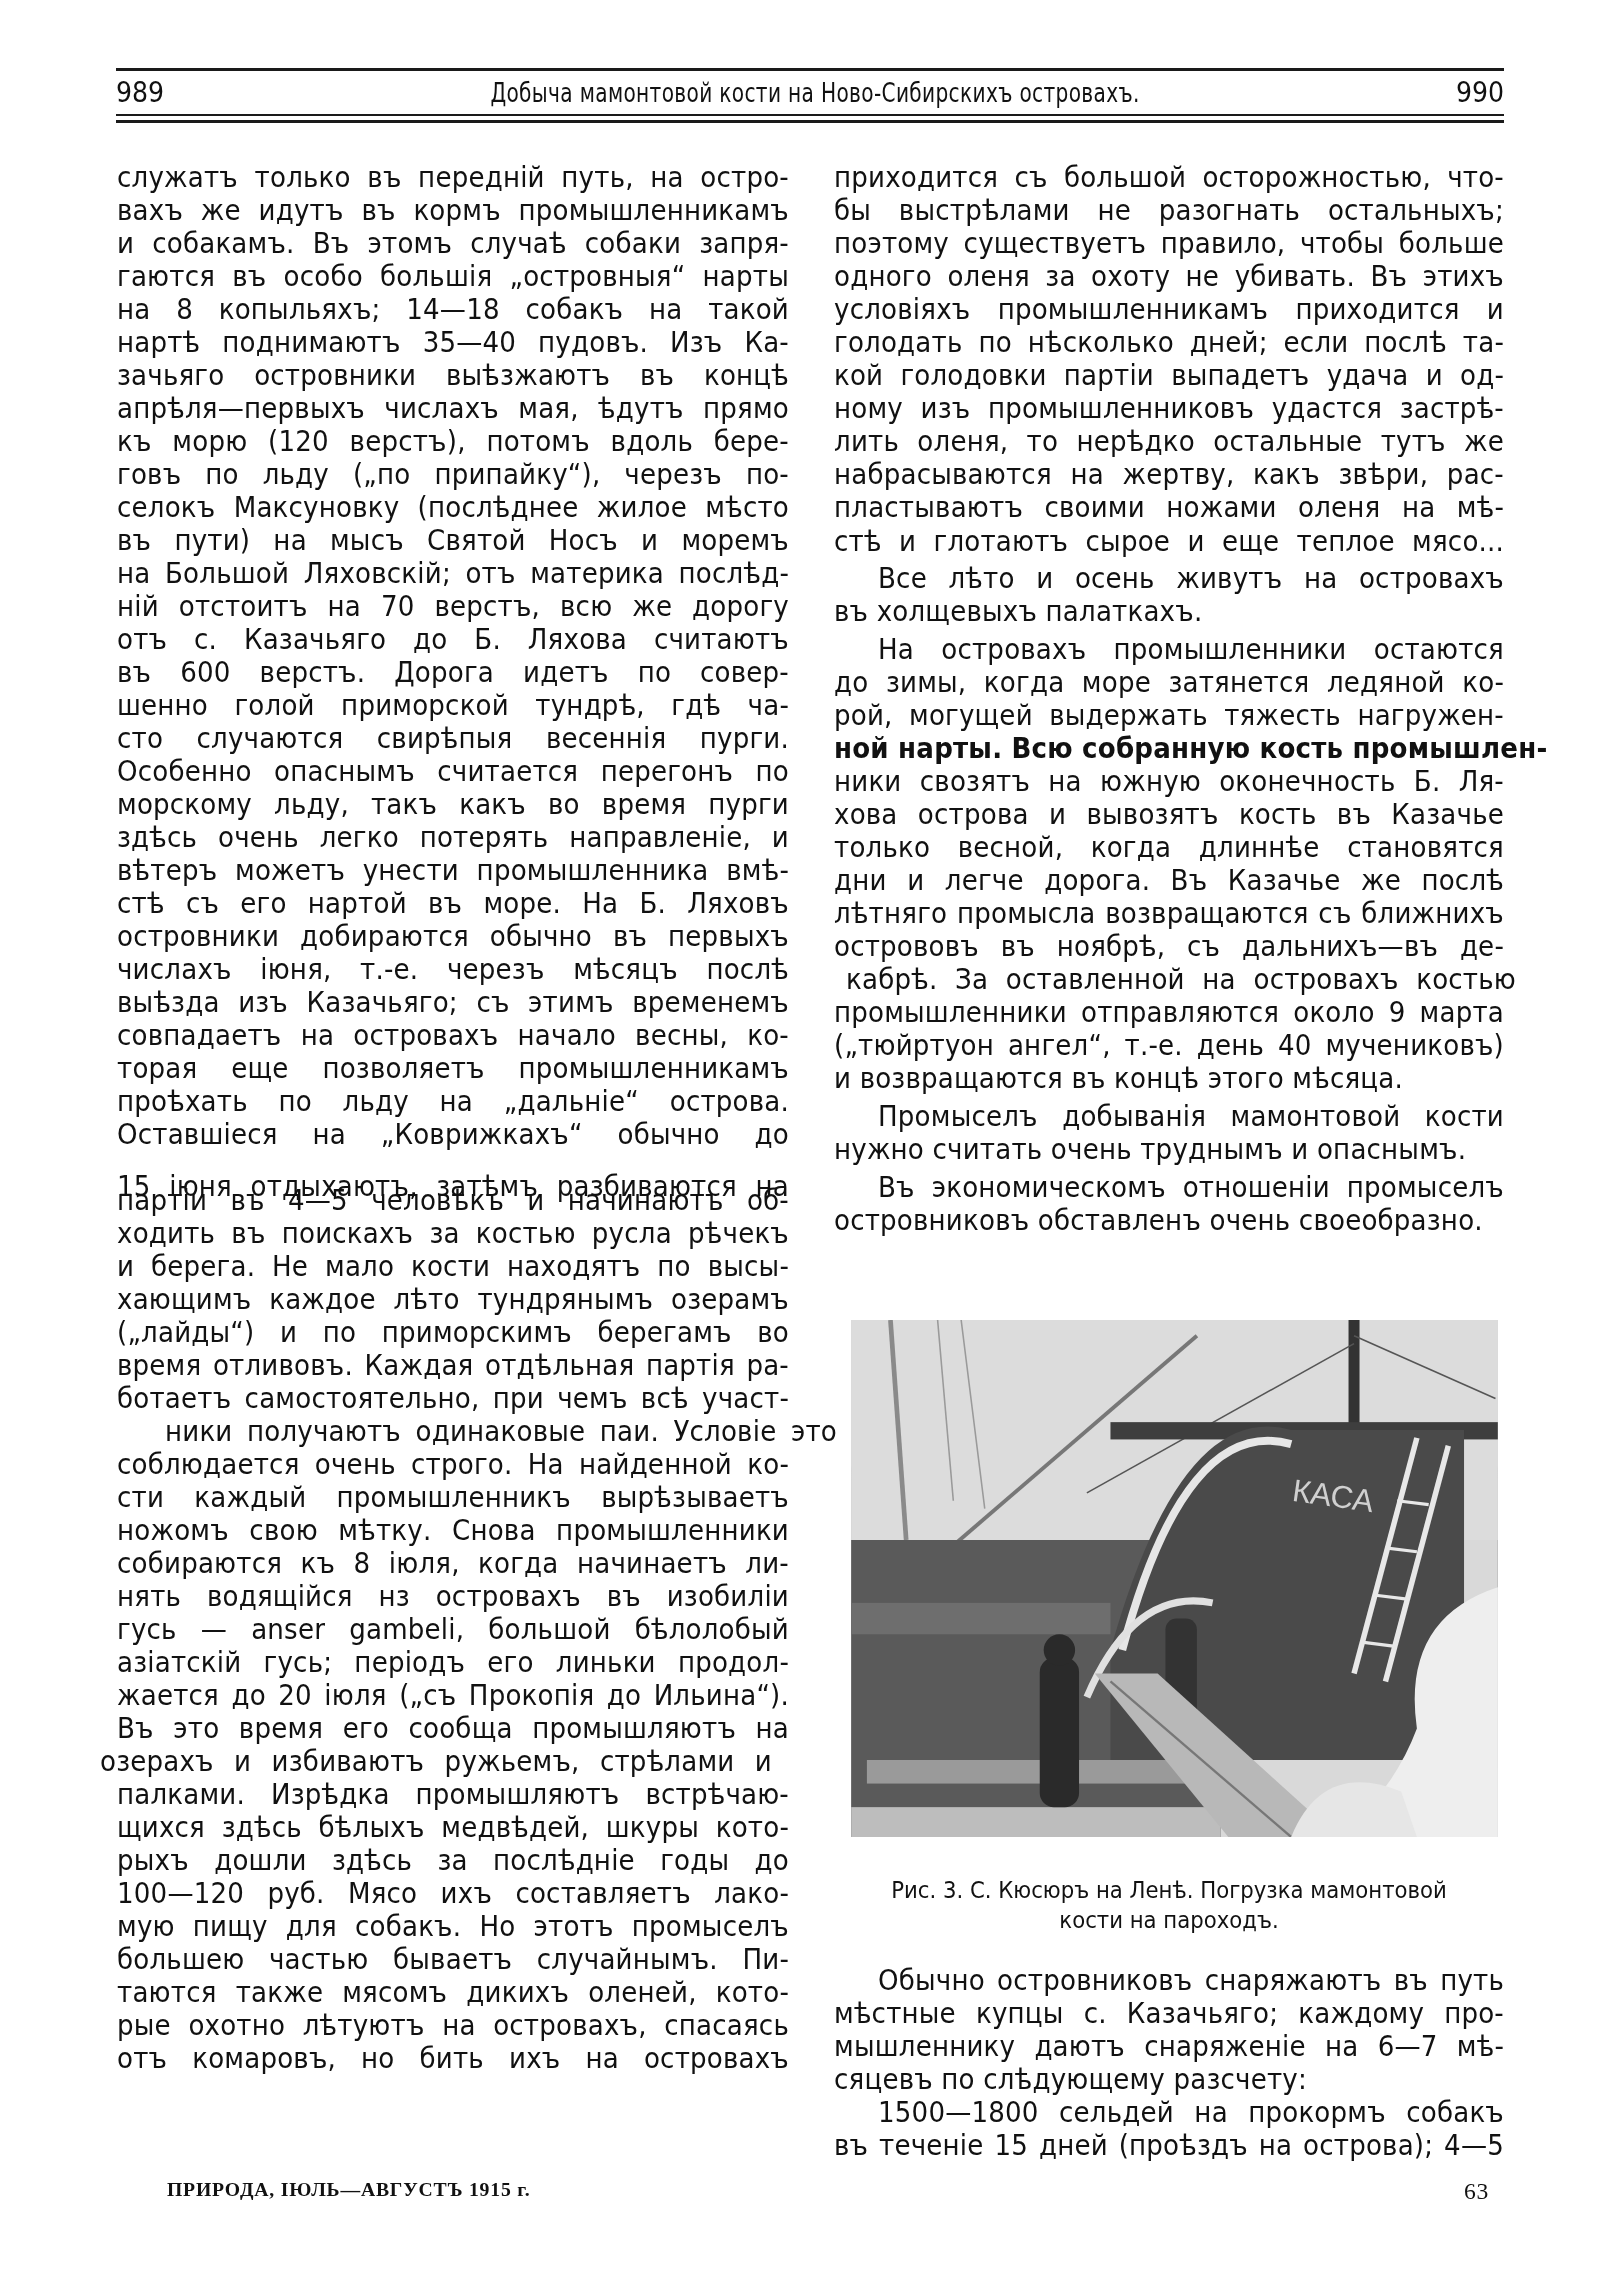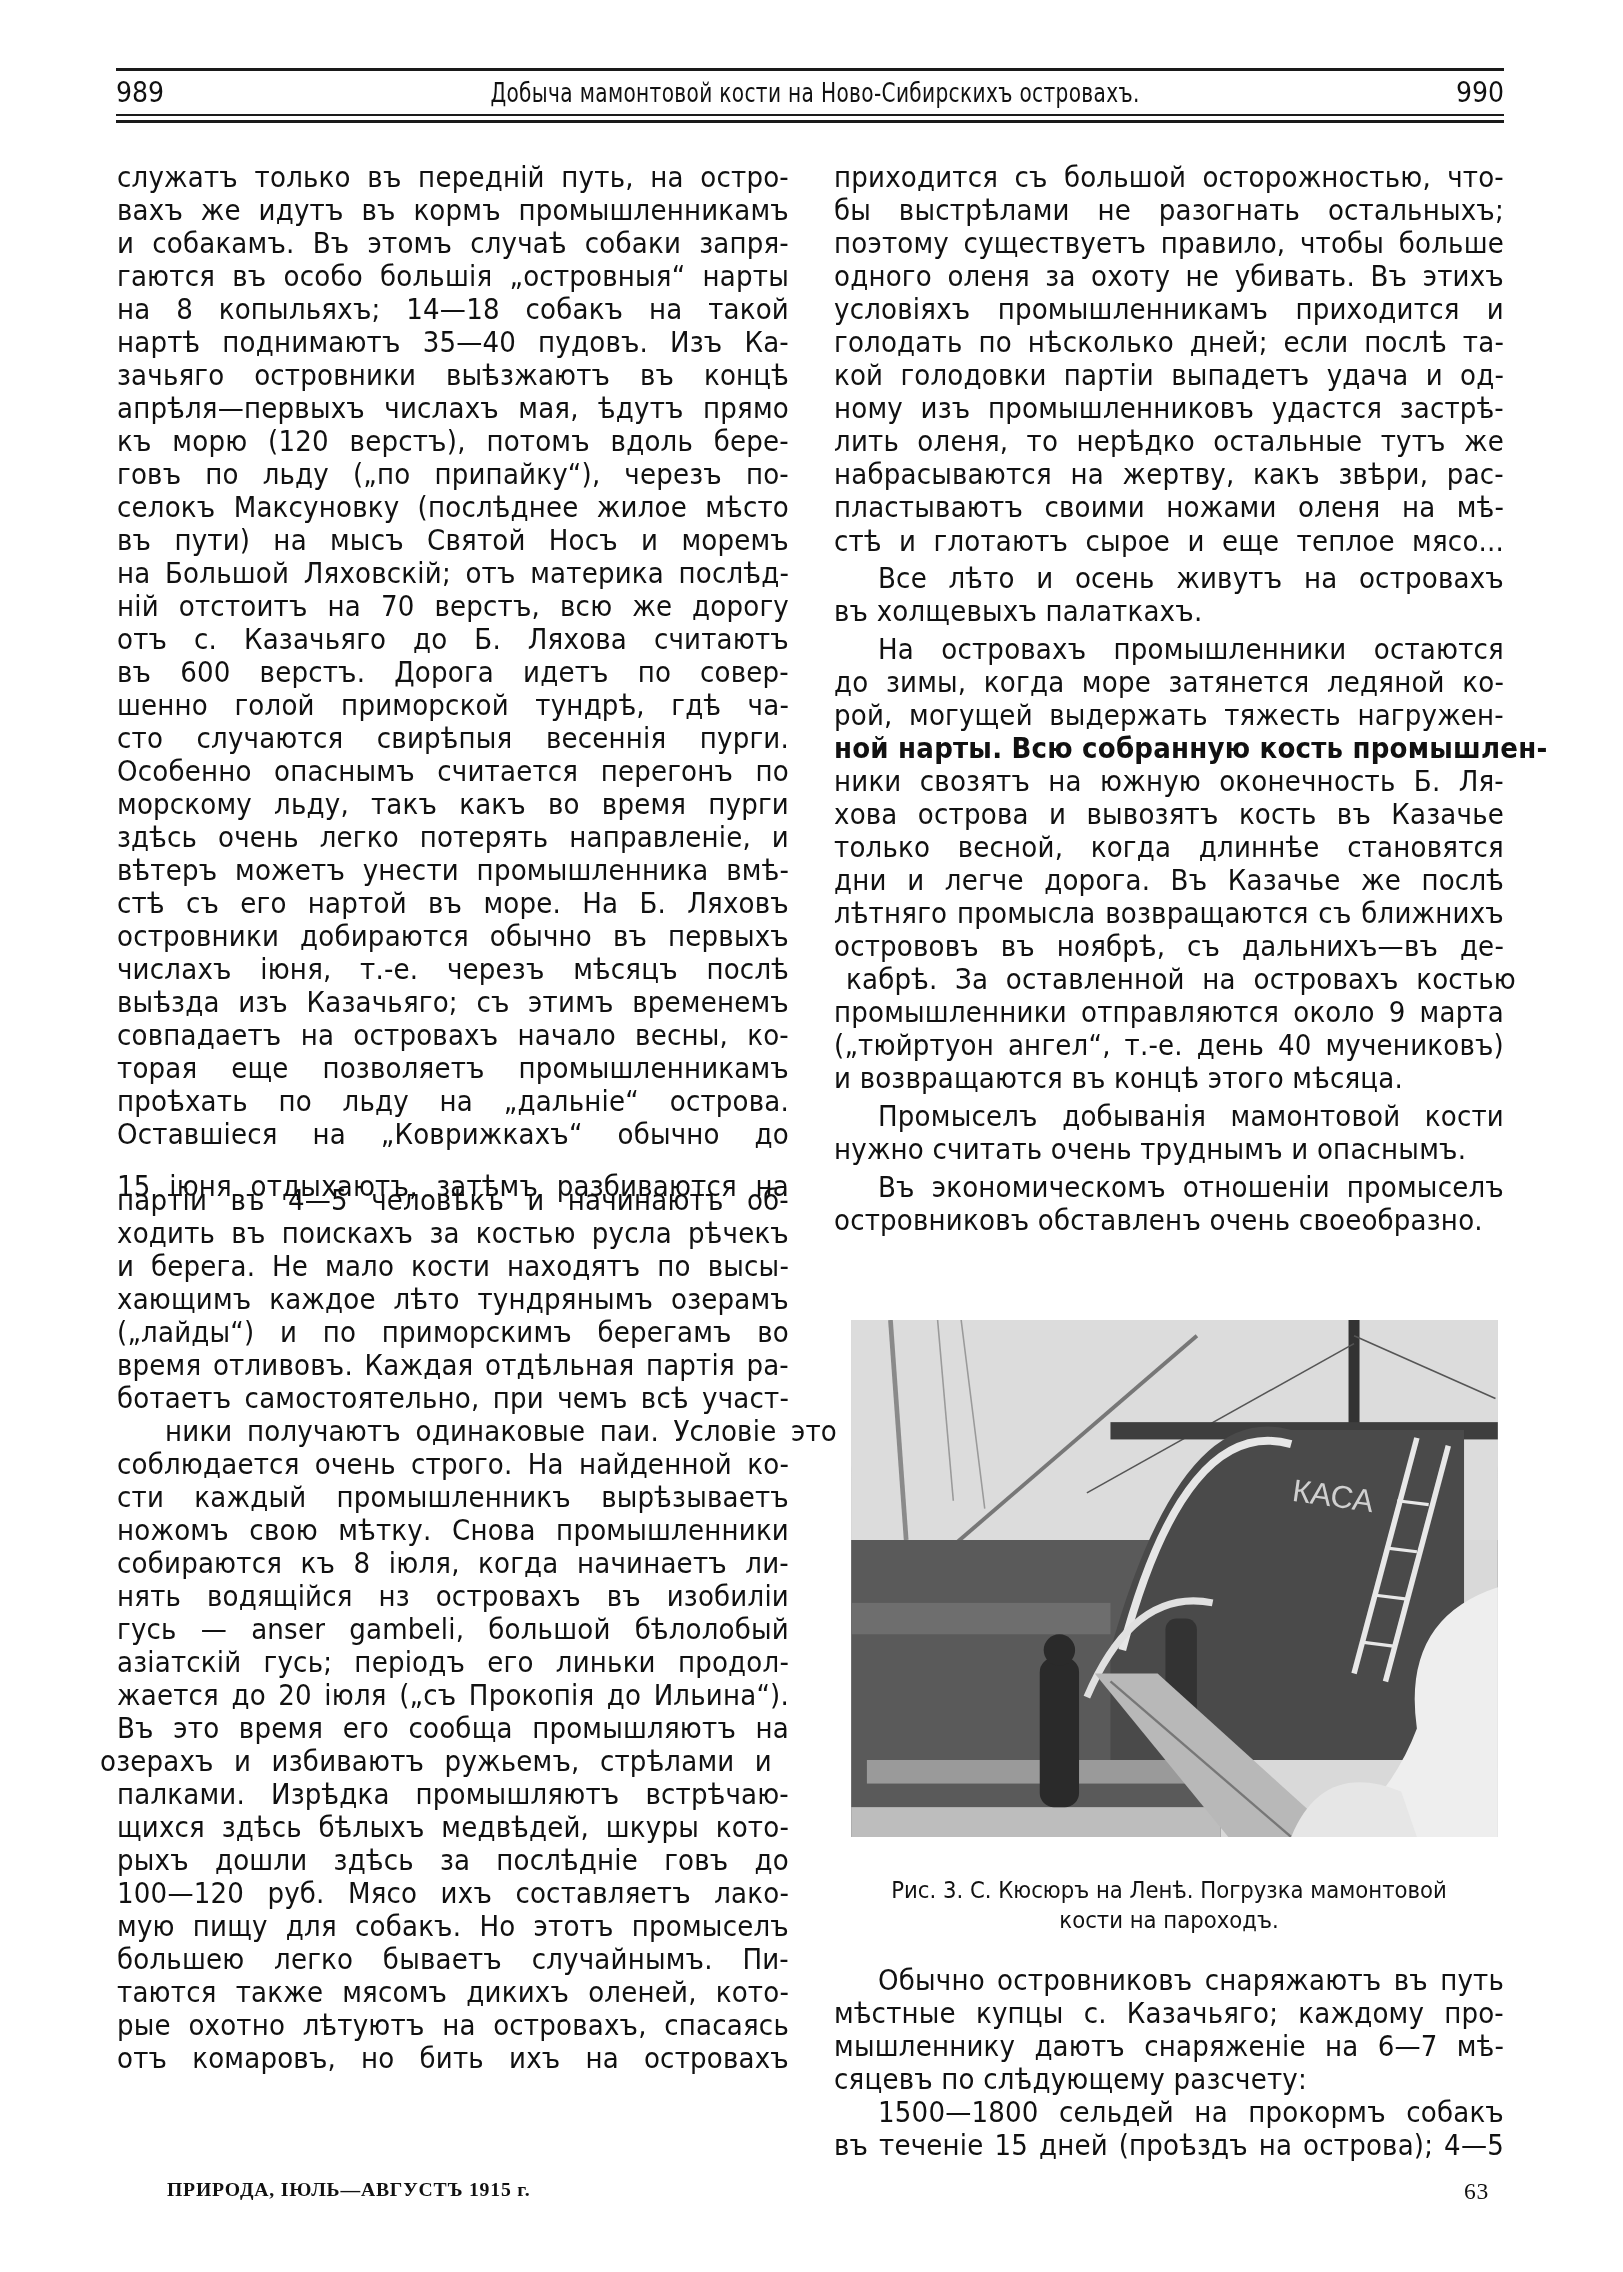--- a/index.html
+++ b/index.html
@@ -85,7 +85,7 @@
     <div class="ln" style="left: 100px; width: 672px; top: 1745px;">озерахъ и избиваютъ ружьемъ, стрѣлами и</div>
     <div class="ln" style="left: 117px; width: 672px; top: 1778px;">палками. Изрѣдка промышляютъ встрѣчаю-</div>
     <div class="ln" style="left: 117px; width: 672px; top: 1811px;">щихся здѣсь бѣлыхъ медвѣдей, шкуры кото-</div>
-    <div class="ln" style="left: 117px; width: 672px; top: 1844px;">рыхъ дошли здѣсь за послѣднiе говъ до</div>
+    <div class="ln" style="left: 117px; width: 672px; top: 1844px;">рыхъ дошли здѣсь за послѣднiе годы до</div>
     <div class="ln" style="left: 117px; width: 672px; top: 1877px;">100—120 руб. Мясо ихъ составляетъ лако-</div>
     <div class="ln" style="left: 117px; width: 672px; top: 1910px;">мую пищу для собакъ. Но этотъ промыселъ</div>
     <div class="ln" style="left: 117px; width: 672px; top: 1943px;">большею легко бываетъ случайнымъ. Пи-</div>

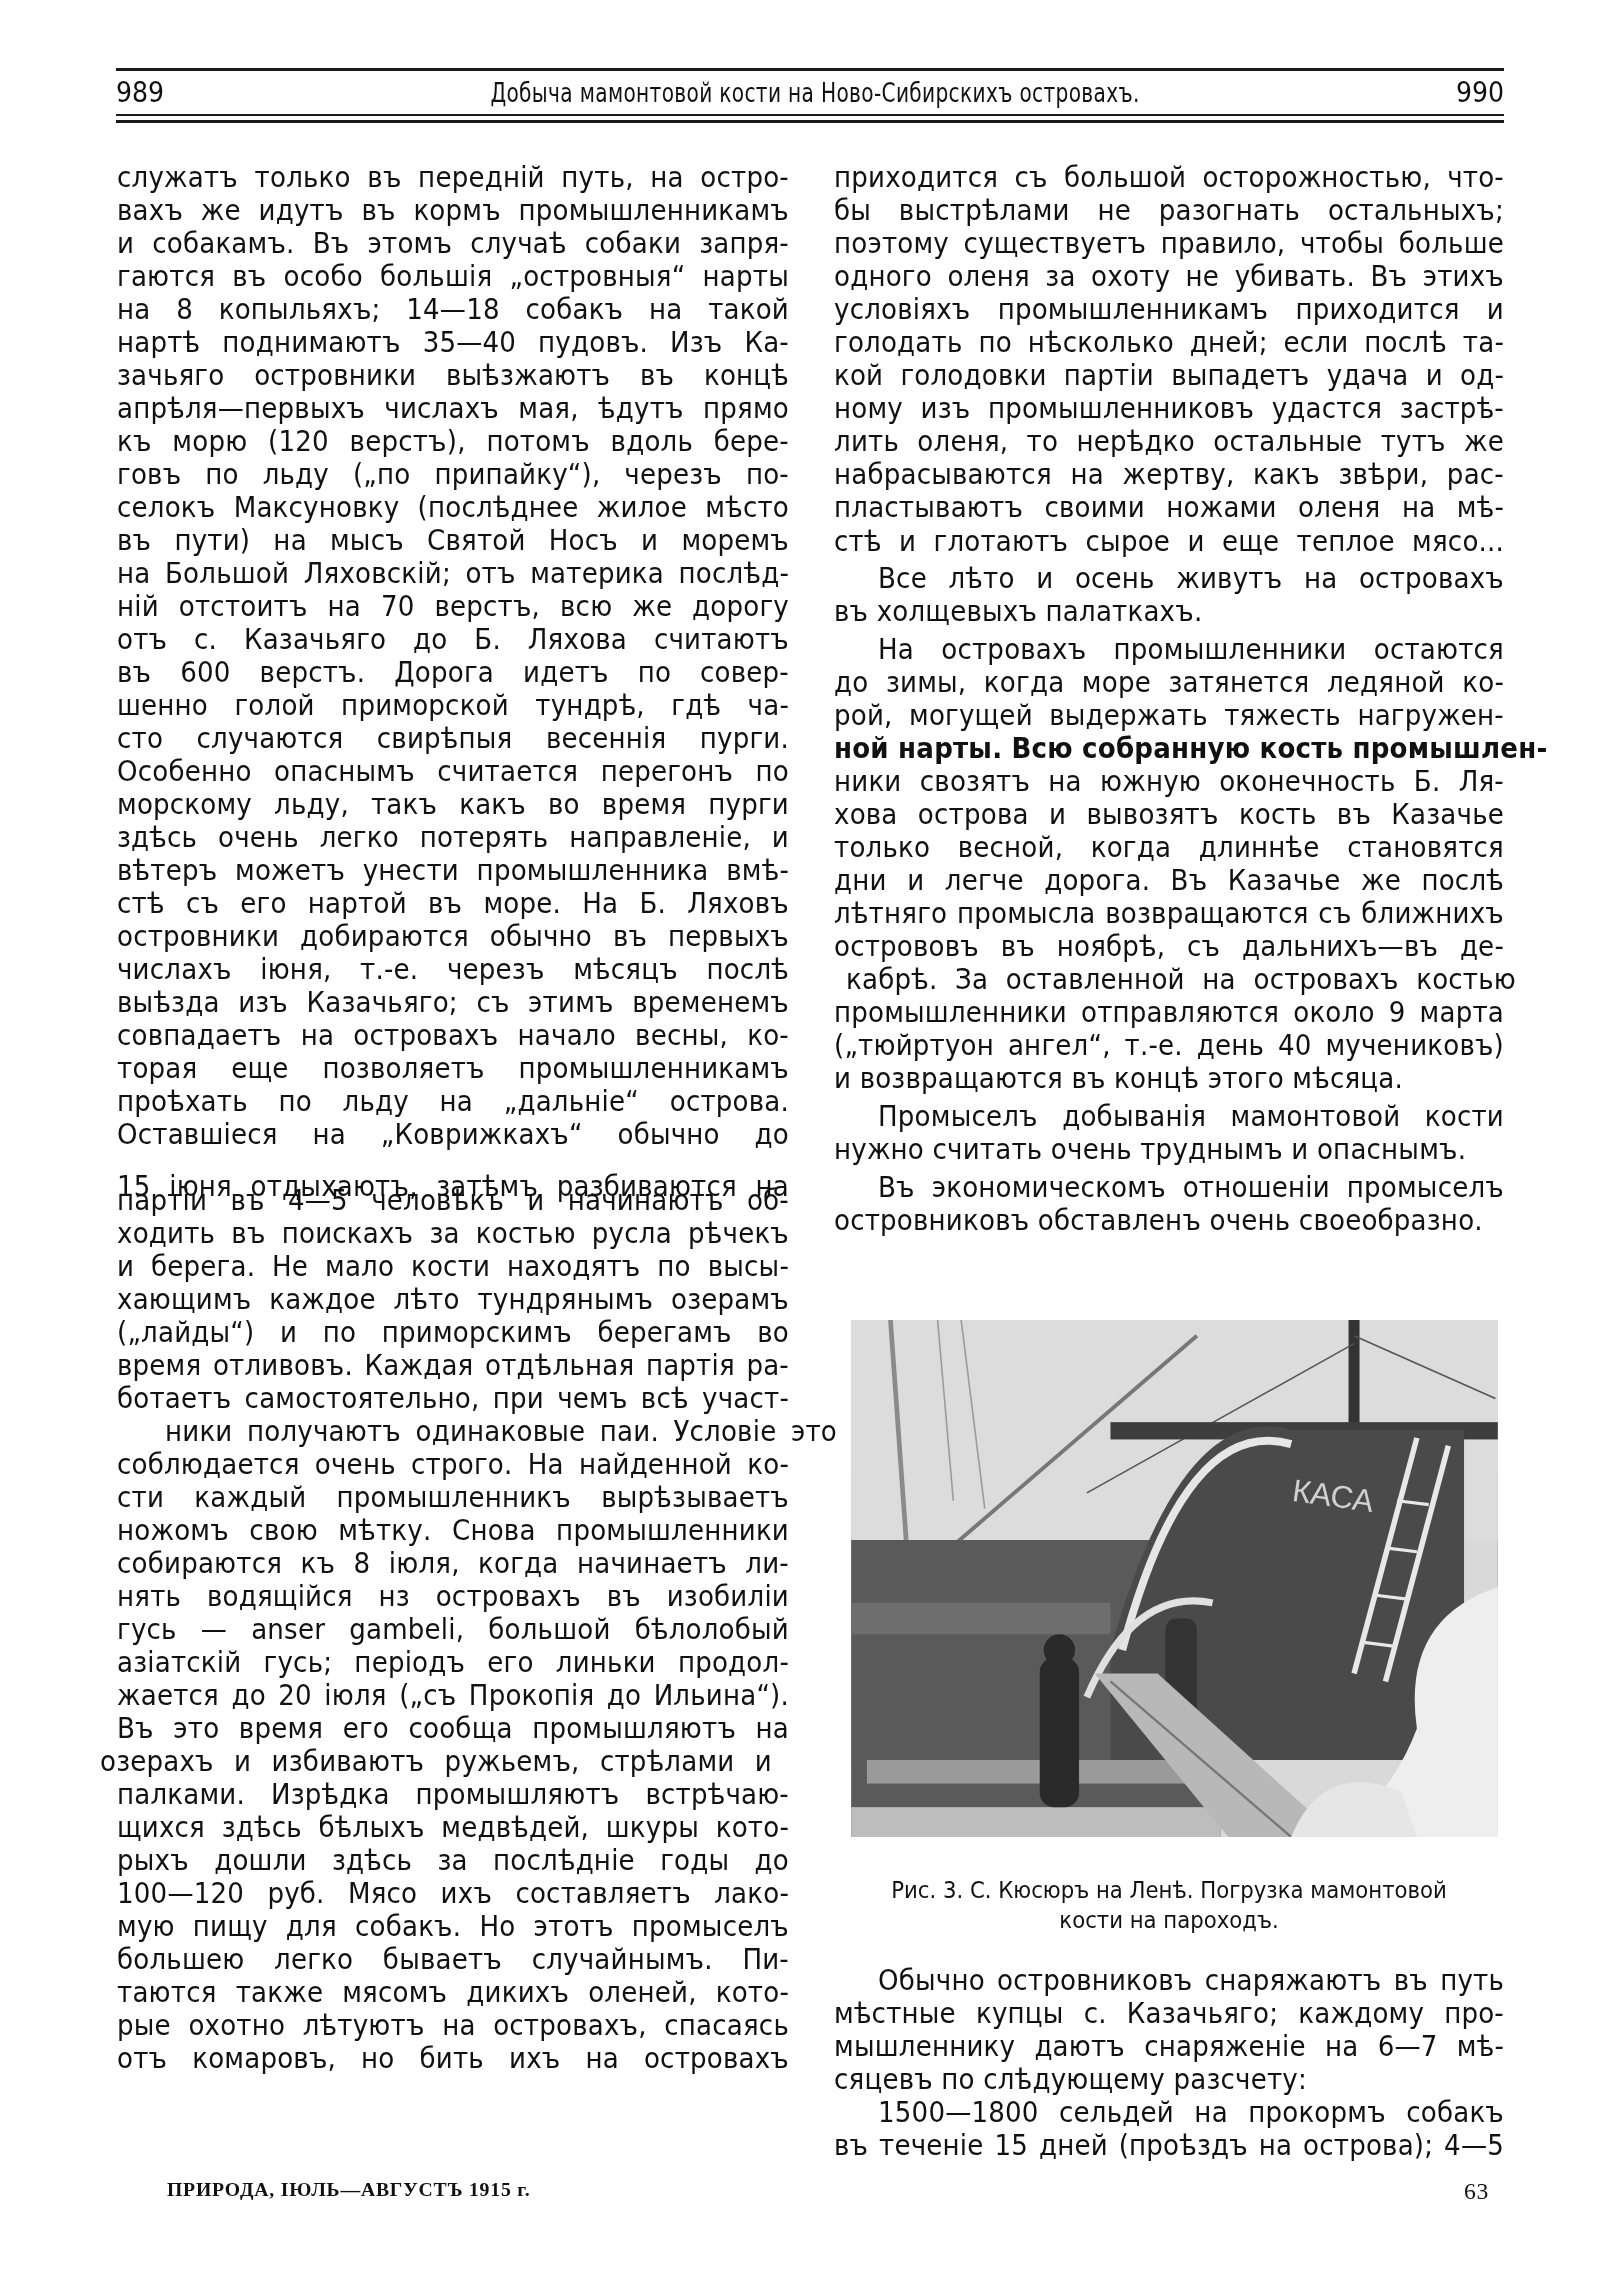--- a/index.html
+++ b/index.html
@@ -88,7 +88,7 @@
     <div class="ln" style="left: 117px; width: 672px; top: 1844px;">рыхъ дошли здѣсь за послѣднiе годы до</div>
     <div class="ln" style="left: 117px; width: 672px; top: 1877px;">100—120 руб. Мясо ихъ составляетъ лако-</div>
     <div class="ln" style="left: 117px; width: 672px; top: 1910px;">мую пищу для собакъ. Но этотъ промыселъ</div>
-    <div class="ln" style="left: 117px; width: 672px; top: 1943px;">большею легко бываетъ случайнымъ. Пи-</div>
+    <div class="ln" style="left: 117px; width: 672px; top: 1943px;">большею частью бываетъ случайнымъ. Пи-</div>
     <div class="ln" style="left: 117px; width: 672px; top: 1976px;">таются также мясомъ дикихъ оленей, кото-</div>
     <div class="ln" style="left: 117px; width: 672px; top: 2009px;">рые охотно лѣтуютъ на островахъ, спасаясь</div>
     <div class="ln" style="left: 117px; width: 672px; top: 2042px;">отъ комаровъ, но бить ихъ на островахъ</div>

